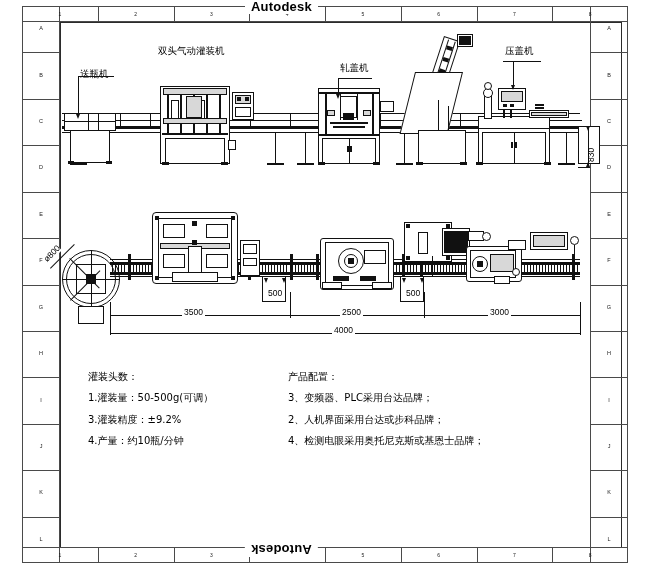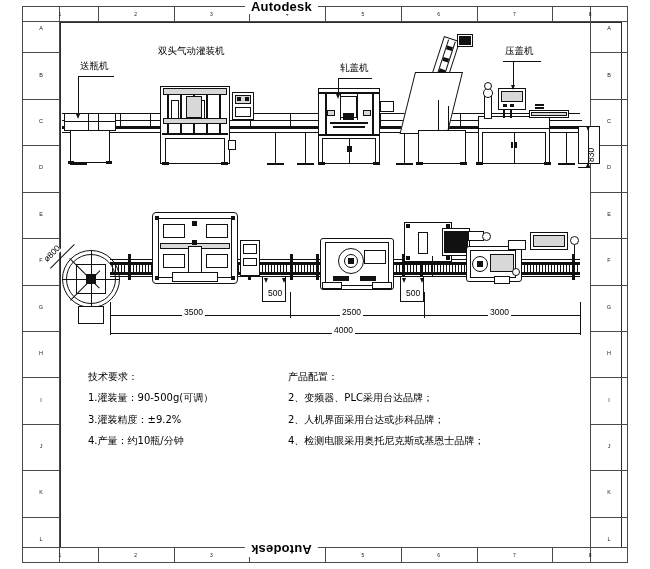--- a/index.html
+++ b/index.html
@@ -299,7 +299,7 @@
     <div class="bx" style="left:578px;top:126px;width:22px;height:38px;"></div>
   </div>
 
-  <div class="calloutText" style="left:80px;top:60px;">送瓶机</div>
+  <div class="calloutText" style="left:80px;top:68px;">送瓶机</div>
   <div class="ln h1" style="left:78px;top:76px;width:36px;"></div>
   <div class="ln v1" style="left:78px;top:76px;height:40px;"></div>
   <div class="arrow-d" style="left:76px;top:114px;"></div>

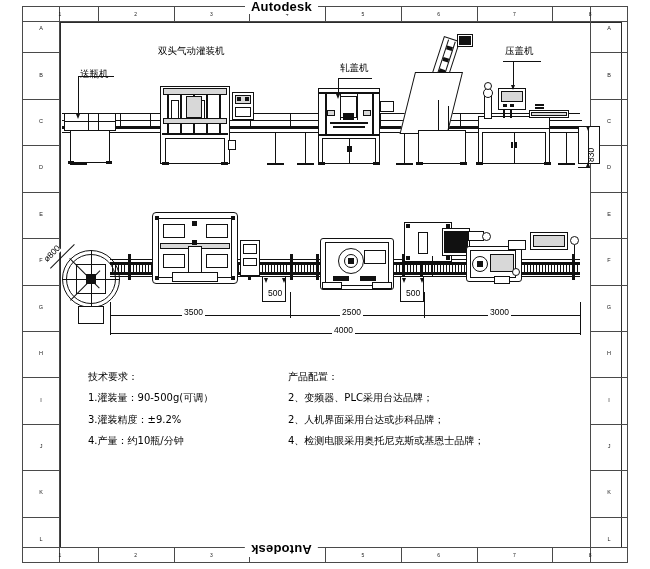--- a/index.html
+++ b/index.html
@@ -602,7 +602,7 @@
   </div>
 
   <div class="notes" style="left:88px;top:370px;">
-    <div class="nhead">技术要求：</div>
+    <div class="nhead">灌装头数：</div>
     <div class="nline">1.灌装量：90-500g(可调）</div>
     <div class="nline">3.灌装精度：±9.2%</div>
     <div class="nline">4.产量：约10瓶/分钟</div>

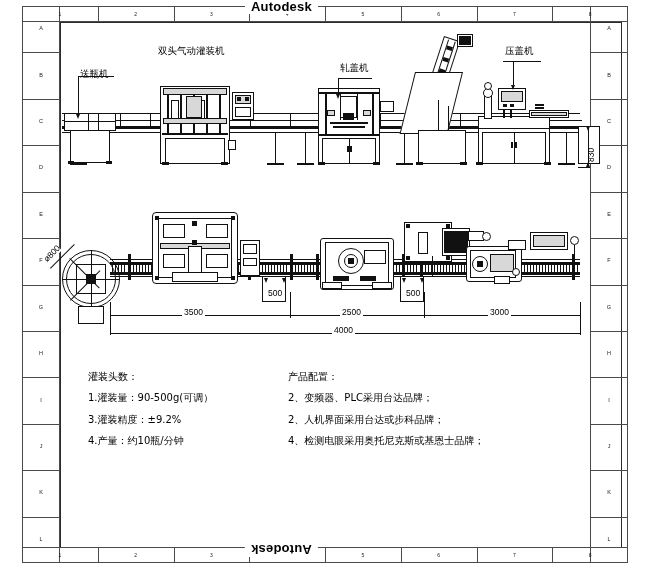--- a/index.html
+++ b/index.html
@@ -603,7 +603,7 @@
 
   <div class="notes" style="left:88px;top:370px;">
     <div class="nhead">灌装头数：</div>
-    <div class="nline">1.灌装量：90-500g(可调）</div>
+    <div class="nline">1.灌装量：50-500g(可调）</div>
     <div class="nline">3.灌装精度：±9.2%</div>
     <div class="nline">4.产量：约10瓶/分钟</div>
   </div>

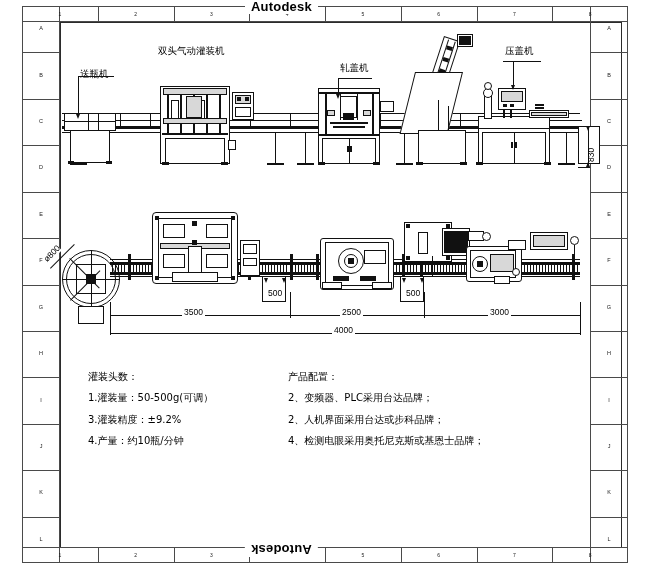--- a/index.html
+++ b/index.html
@@ -610,7 +610,7 @@
 
   <div class="notes" style="left:288px;top:370px;">
     <div class="nhead">产品配置：</div>
-    <div class="nline">2、变频器、PLC采用台达品牌；</div>
+    <div class="nline">3、变频器、PLC采用台达品牌；</div>
     <div class="nline">2、人机界面采用台达或步科品牌；</div>
     <div class="nline">4、检测电眼采用奥托尼克斯或基恩士品牌；</div>
   </div>

